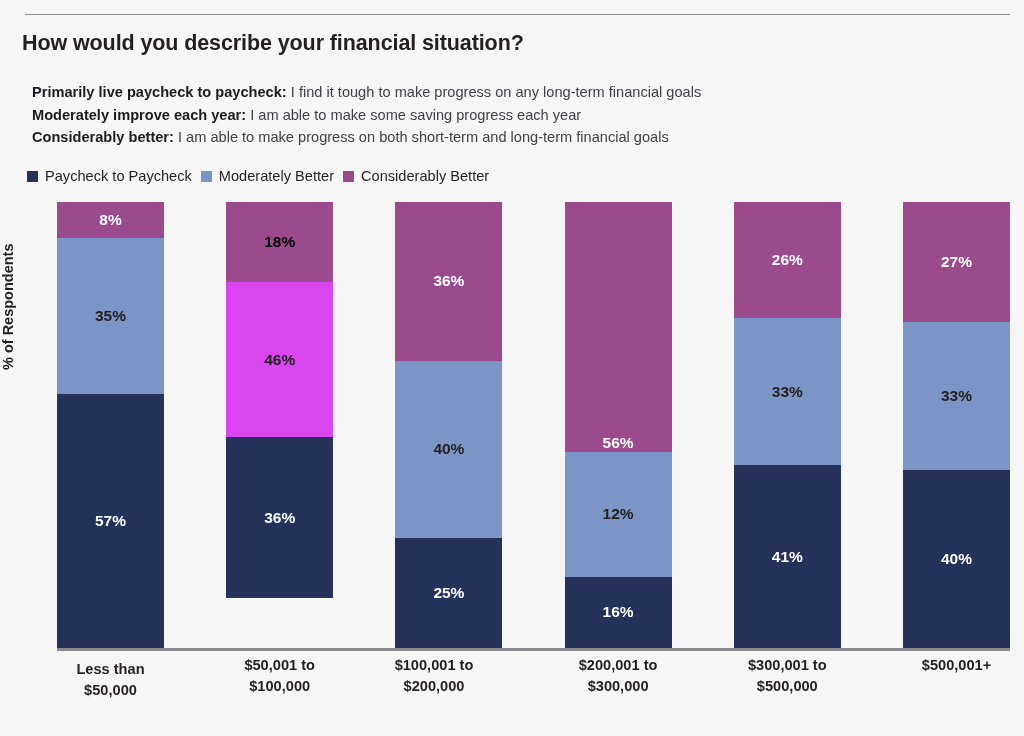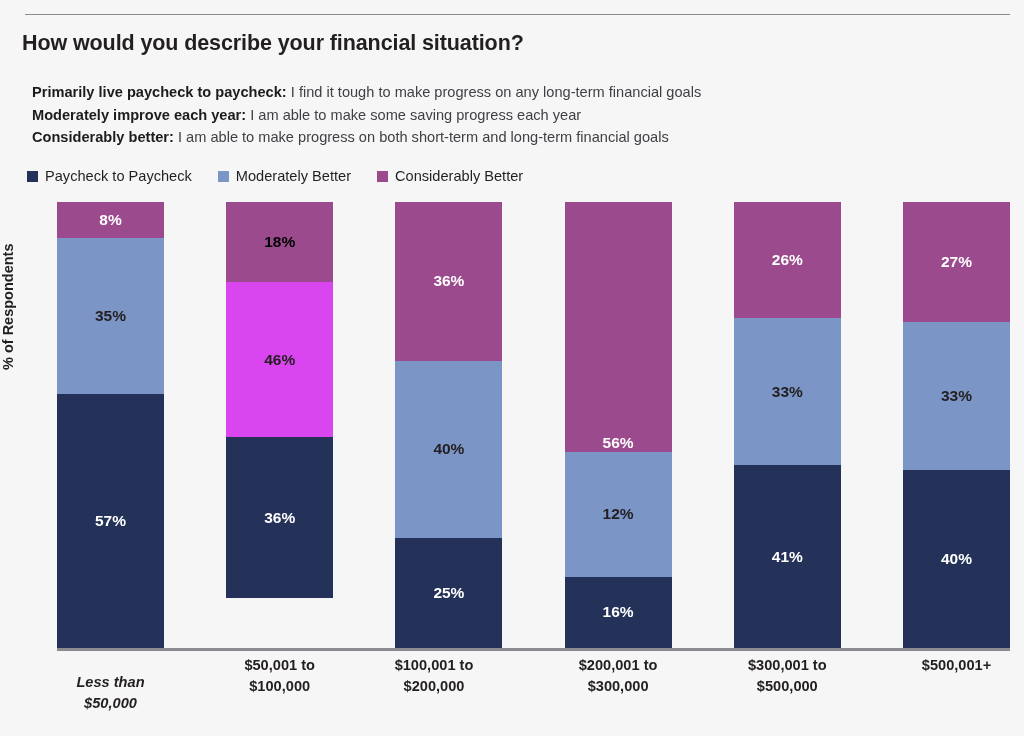--- a/index.html
+++ b/index.html
@@ -72,7 +72,7 @@
     top: 168px;
     display: flex;
     align-items: center;
-    gap: 26px;
+    gap: 9px;
   }
   .legend-item {
     display: flex;

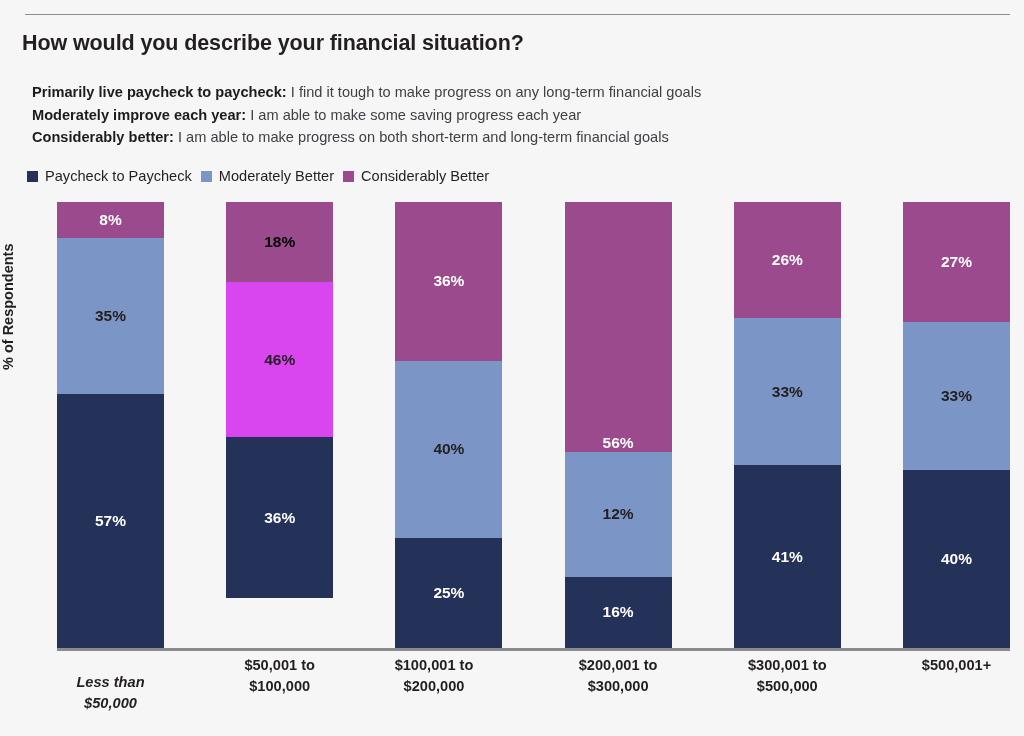--- a/index.html
+++ b/index.html
@@ -286,7 +286,7 @@
   <div class="axis-line"></div>
 
   <div class="xlabels" id="xlabels">
-      <div class="xlabel" style="left: -21.5px; top: 17px; font-style: italic;">
+      <div class="xlabel" style="left: -21.5px; top: 4px;">
         <span>Less than</span>
         <span>$50,000</span>
       </div>

